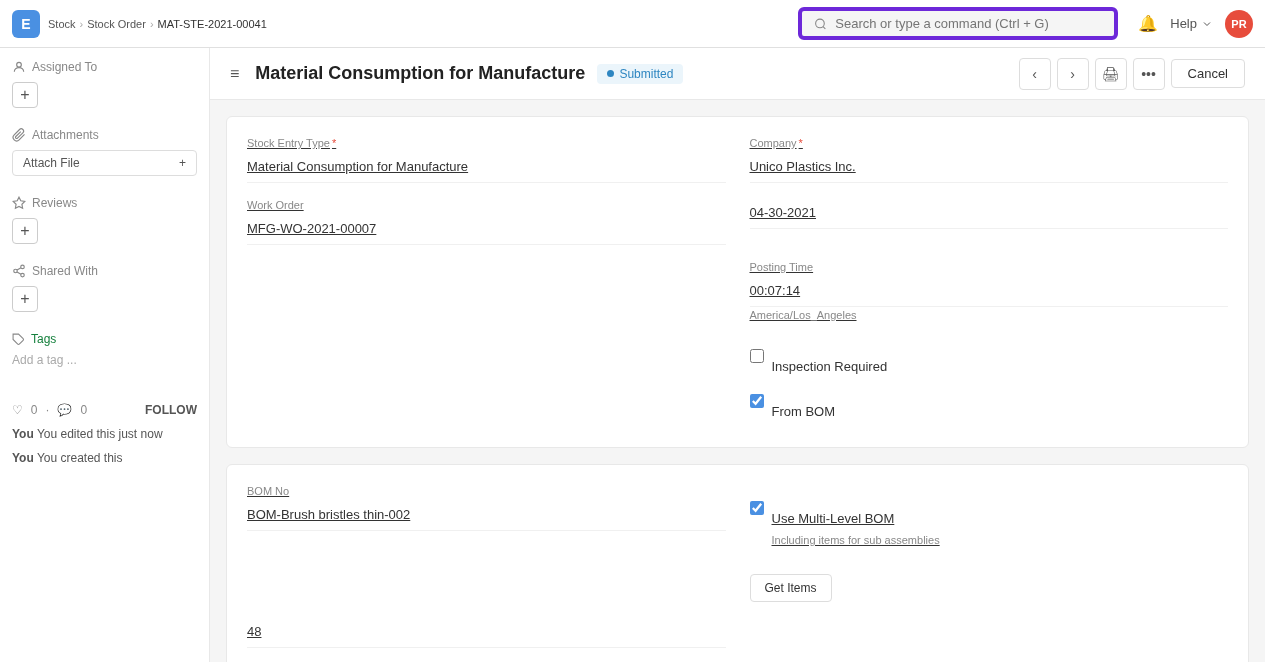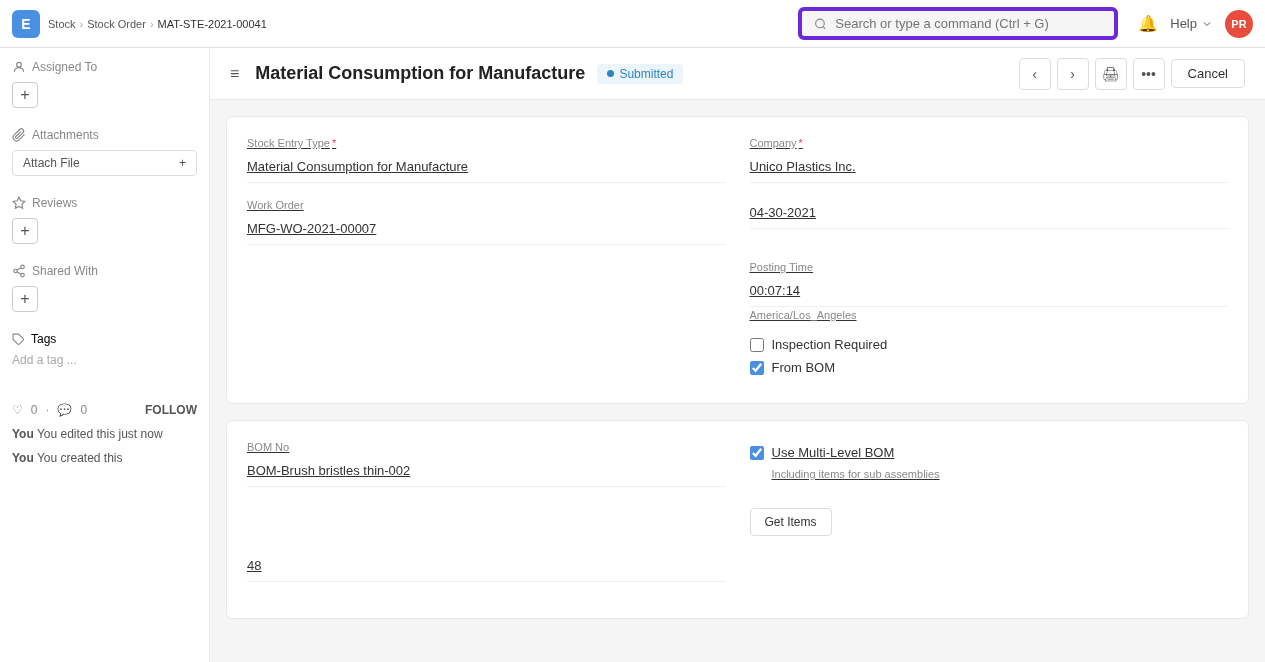--- a/index.html
+++ b/index.html
@@ -50,7 +50,7 @@
     .follow-btn { font-size: 12px; color: #555; font-weight: 600; cursor: pointer; margin-left: auto; padding-left: 16px; }
     .activity-text { font-size: 12px; color: #555; line-height: 1.5; }
     .activity-text strong { font-weight: 600; }
-    .tags-row { display: flex; align-items: center; gap: 6px; font-size: 12px; color: #000000; margin-bottom: 6px; }
+    .tags-row { display: flex; align-items: center; gap: 6px; font-size: 12px; color: #15803d; margin-bottom: 6px; }
     .add-tag { font-size: 12px; color: #aaa; cursor: pointer; }
 
     

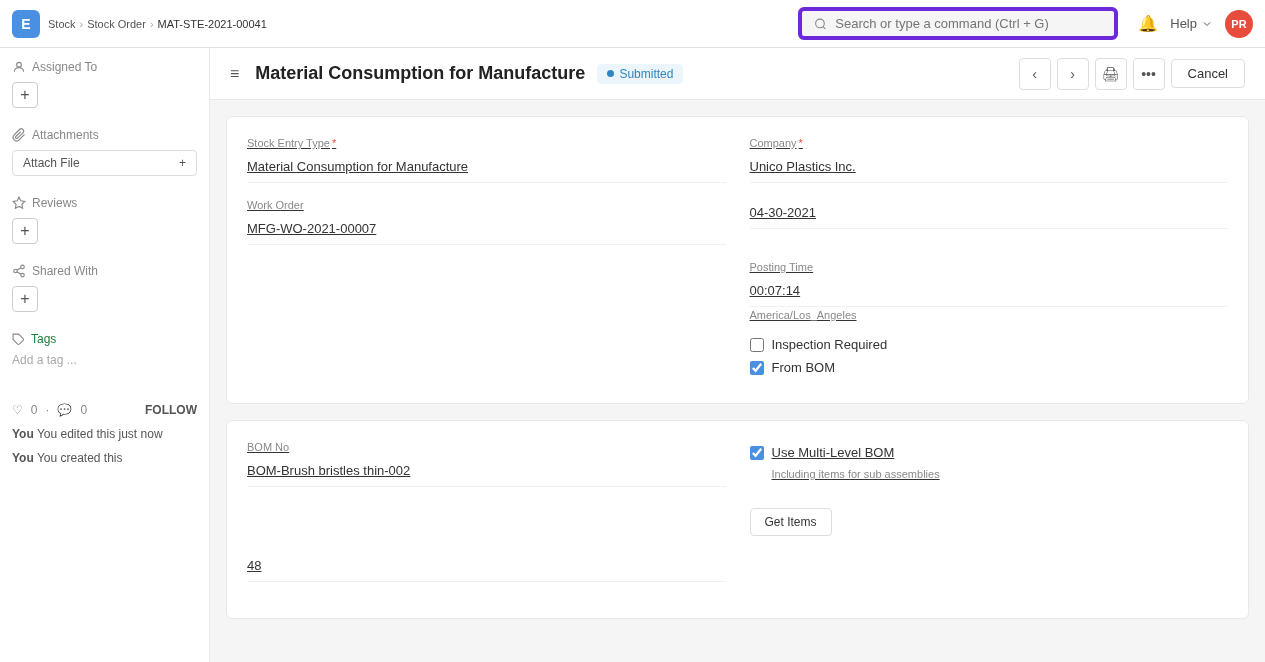--- a/index.html
+++ b/index.html
@@ -90,7 +90,7 @@
     .timezone-label { font-size: 11px; color: #888; margin-top: 2px; }
     .checkbox-row { display: flex; align-items: center; gap: 8px; margin-bottom: 8px; }
     .checkbox-input { width: 14px; height: 14px; cursor: pointer; accent-color: #4a90e2; }
-    .checkbox-label { font-size: 13px; color: #333; }
+    .checkbox-label { font-size: 13px; color: #333; margin-top: 22px; }
     .get-items-btn {
       padding: 6px 14px; background: #fff; border: 1px solid #ddd; border-radius: 4px;
       font-size: 12px; color: #333; cursor: pointer; margin-top: 8px;

